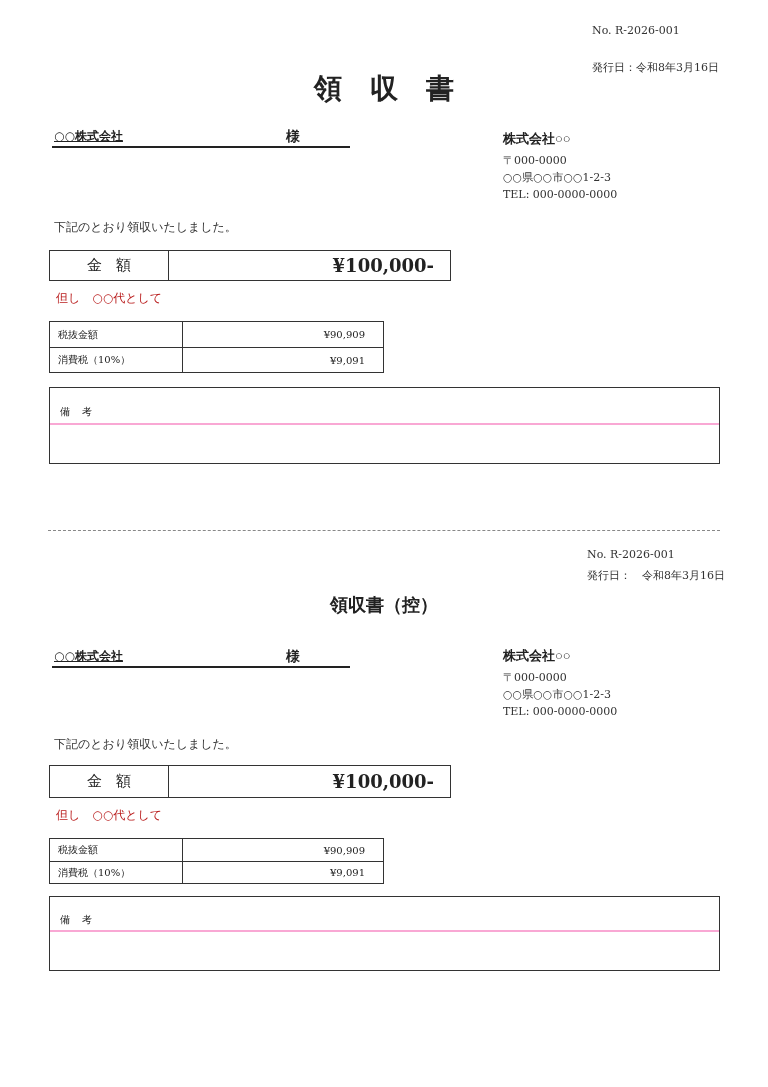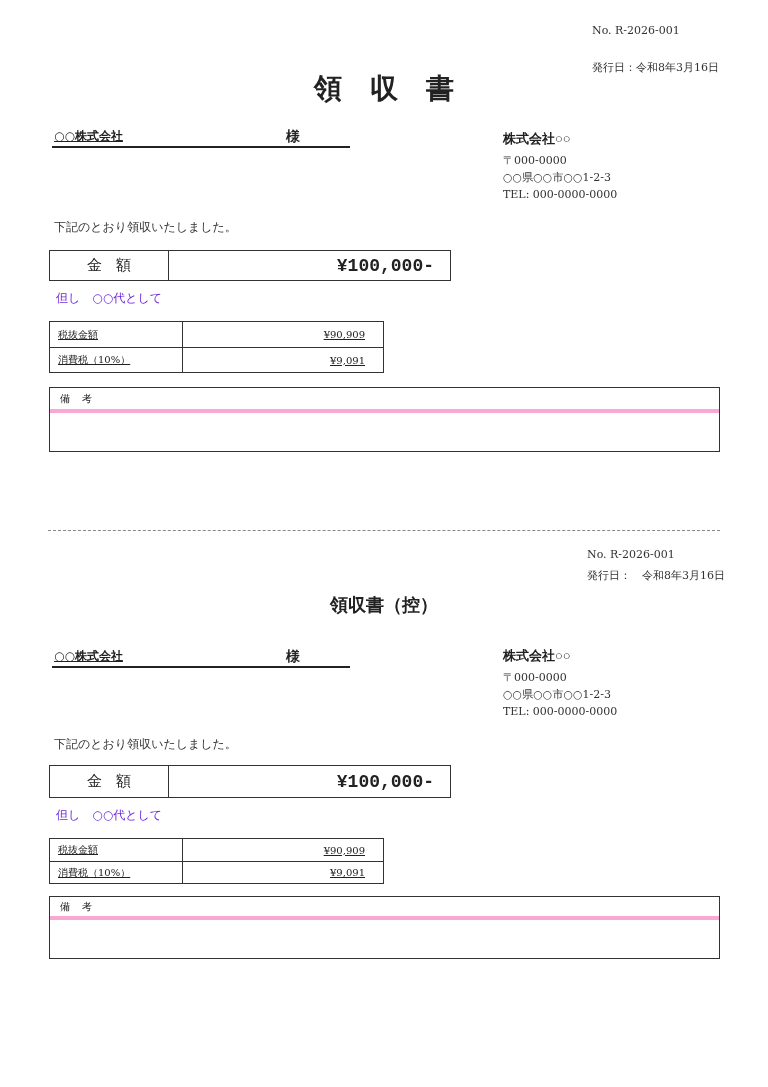--- a/index.html
+++ b/index.html
@@ -19,7 +19,7 @@
   .note { font-size: 12px; color: #333; }
   .amount-box { border: 1px solid #333; display: flex; box-sizing: border-box; }
   .amount-box .lbl { width: 119px; border-right: 1px solid #333; display: flex; align-items: center; justify-content: center; font-size: 15px; letter-spacing: 14px; padding-left: 14px; box-sizing: border-box; }
-  .amount-box .val { flex: 1; display: flex; align-items: center; justify-content: flex-end; padding-right: 16px; font-size: 18px; font-weight: bold; font-family: Liberation Mono, monospace; }
+  .amount-box .val { flex: 1; display: flex; align-items: center; justify-content: flex-end; padding-right: 16px; font-size: 18px; font-weight: bold; }
   .tadashi { font-size: 12px; color: #6d28d9; white-space: pre; }
   .tax-table { border: 1px solid #333; box-sizing: border-box; }
   .tax-row { display: flex; height: 25px; box-sizing: border-box; text-decoration: underline; }

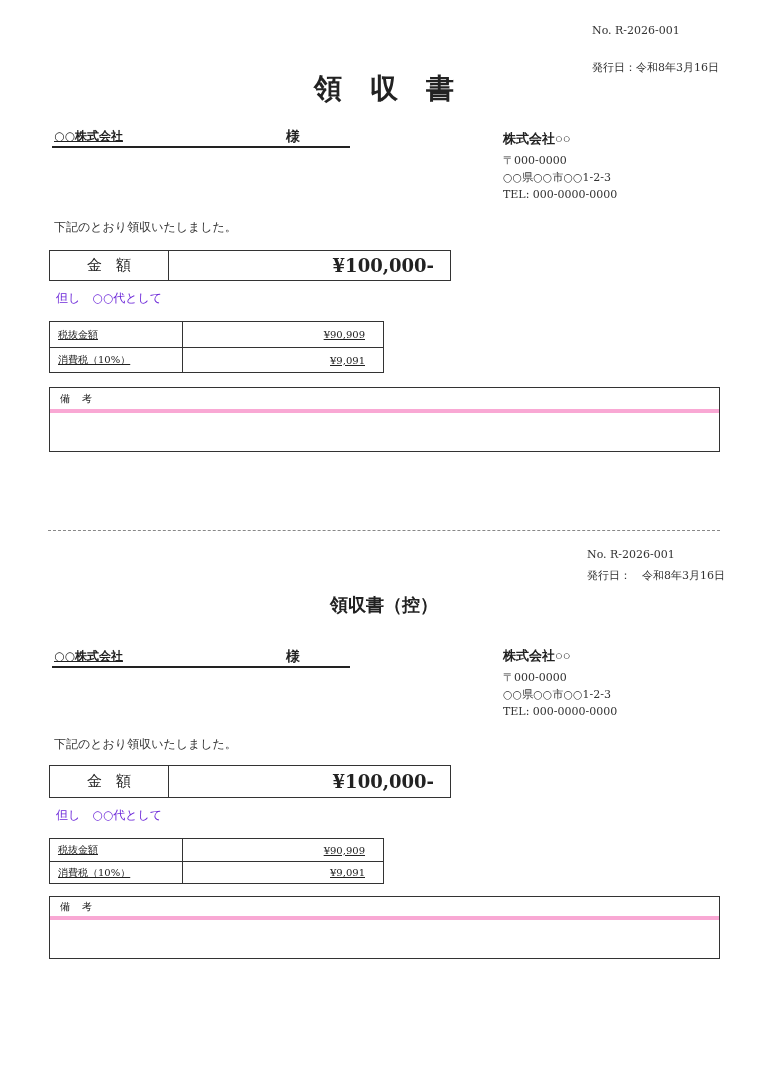--- a/index.html
+++ b/index.html
@@ -20,7 +20,7 @@
   .amount-box { border: 1px solid #333; display: flex; box-sizing: border-box; }
   .amount-box .lbl { width: 119px; border-right: 1px solid #333; display: flex; align-items: center; justify-content: center; font-size: 15px; letter-spacing: 14px; padding-left: 14px; box-sizing: border-box; }
   .amount-box .val { flex: 1; display: flex; align-items: center; justify-content: flex-end; padding-right: 16px; font-size: 18px; font-weight: bold; }
-  .tadashi { font-size: 12px; color: #6d28d9; white-space: pre; }
+  .tadashi { font-size: 12px; color: #b91c1c; white-space: pre; }
   .tax-table { border: 1px solid #333; box-sizing: border-box; }
   .tax-row { display: flex; height: 25px; box-sizing: border-box; text-decoration: underline; }
   .tax-row + .tax-row { border-top: 1px solid #333; }

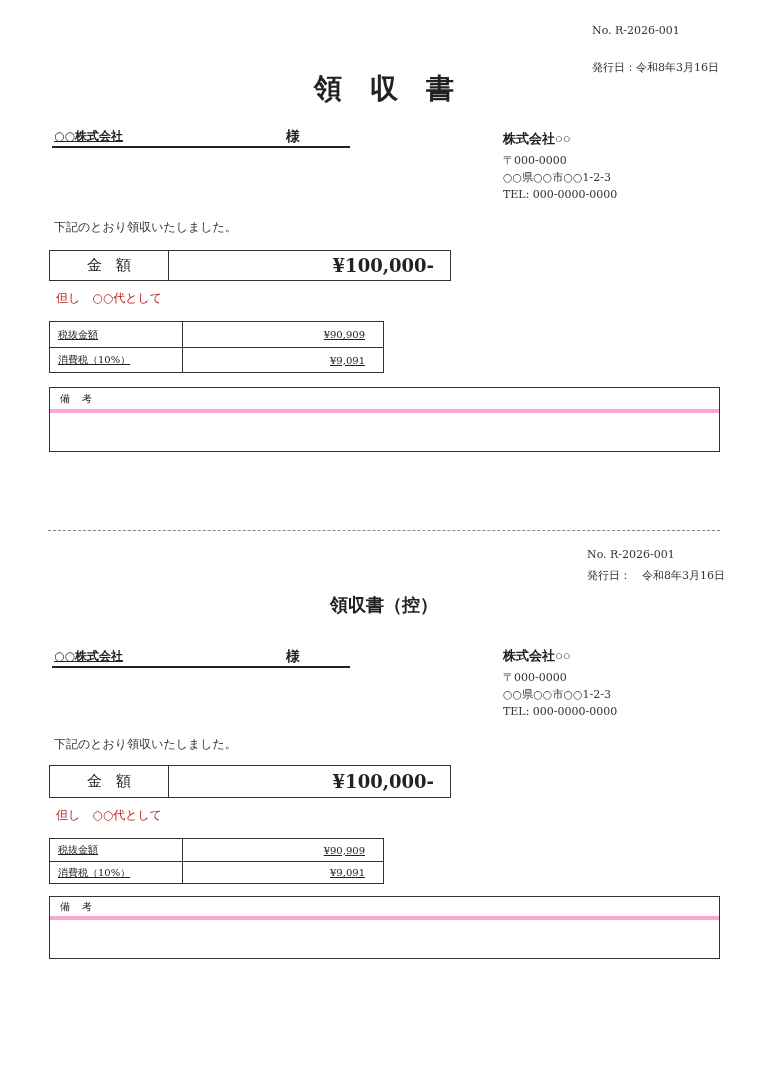--- a/index.html
+++ b/index.html
@@ -22,7 +22,7 @@
   .amount-box .val { flex: 1; display: flex; align-items: center; justify-content: flex-end; padding-right: 16px; font-size: 18px; font-weight: bold; }
   .tadashi { font-size: 12px; color: #b91c1c; white-space: pre; }
   .tax-table { border: 1px solid #333; box-sizing: border-box; }
-  .tax-row { display: flex; height: 25px; box-sizing: border-box; text-decoration: underline; }
+  .tax-row { display: flex; height: 25px; box-sizing: border-box; }
   .tax-row + .tax-row { border-top: 1px solid #333; }
   .tax-row .k { width: 133px; border-right: 1px solid #333; font-size: 10px; display: flex; align-items: center; padding-left: 8px; box-sizing: border-box; }
   .tax-row .v { flex: 1; font-size: 10px; display: flex; align-items: center; justify-content: flex-end; padding-right: 18px; }

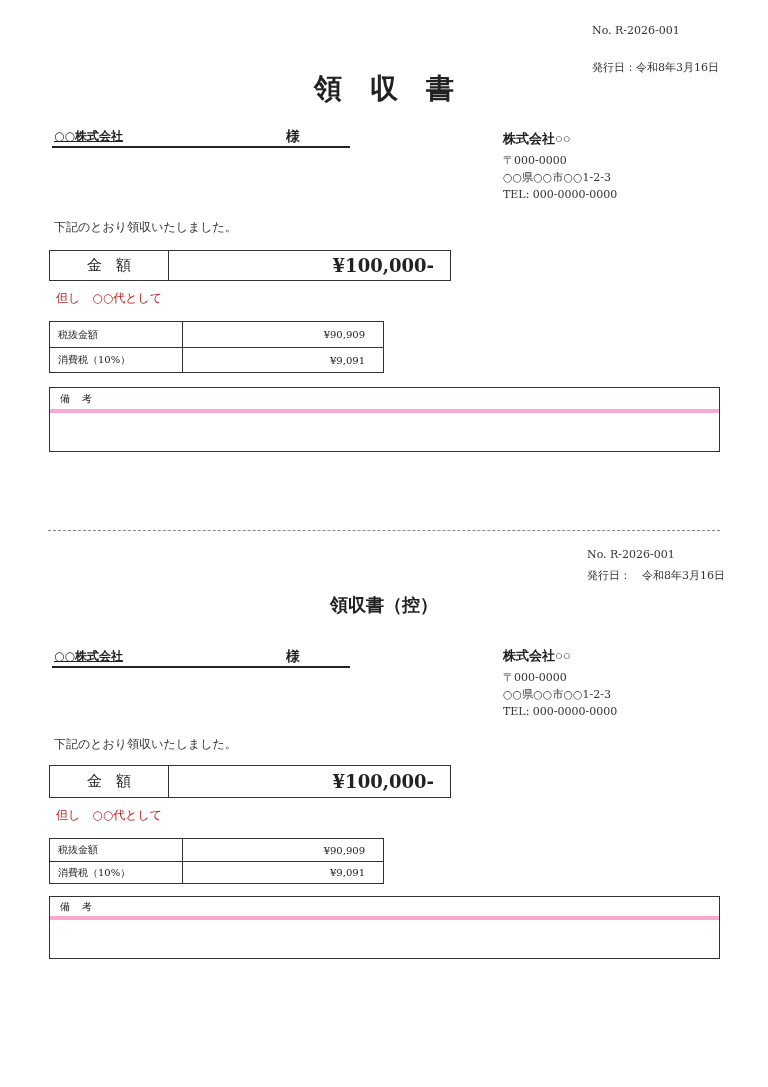--- a/index.html
+++ b/index.html
@@ -27,7 +27,7 @@
   .tax-row .k { width: 133px; border-right: 1px solid #333; font-size: 10px; display: flex; align-items: center; padding-left: 8px; box-sizing: border-box; }
   .tax-row .v { flex: 1; font-size: 10px; display: flex; align-items: center; justify-content: flex-end; padding-right: 18px; }
   .remarks { border: 1px solid #333; box-sizing: border-box; }
-  .remarks .head { height: 25px; border-bottom: 4px solid #f9a8d4; font-size: 10px; display: flex; align-items: center; padding-left: 10px; letter-spacing: 12px; box-sizing: border-box; }
+  .remarks .head { height: 25px; border-bottom: 2px solid #f9a8d4; font-size: 10px; display: flex; align-items: center; padding-left: 10px; letter-spacing: 12px; box-sizing: border-box; margin-top: 12px; }
   .remarks .body { height: 38px; }
   .cutline { border-top: 1px dashed #888; }
 </style>

